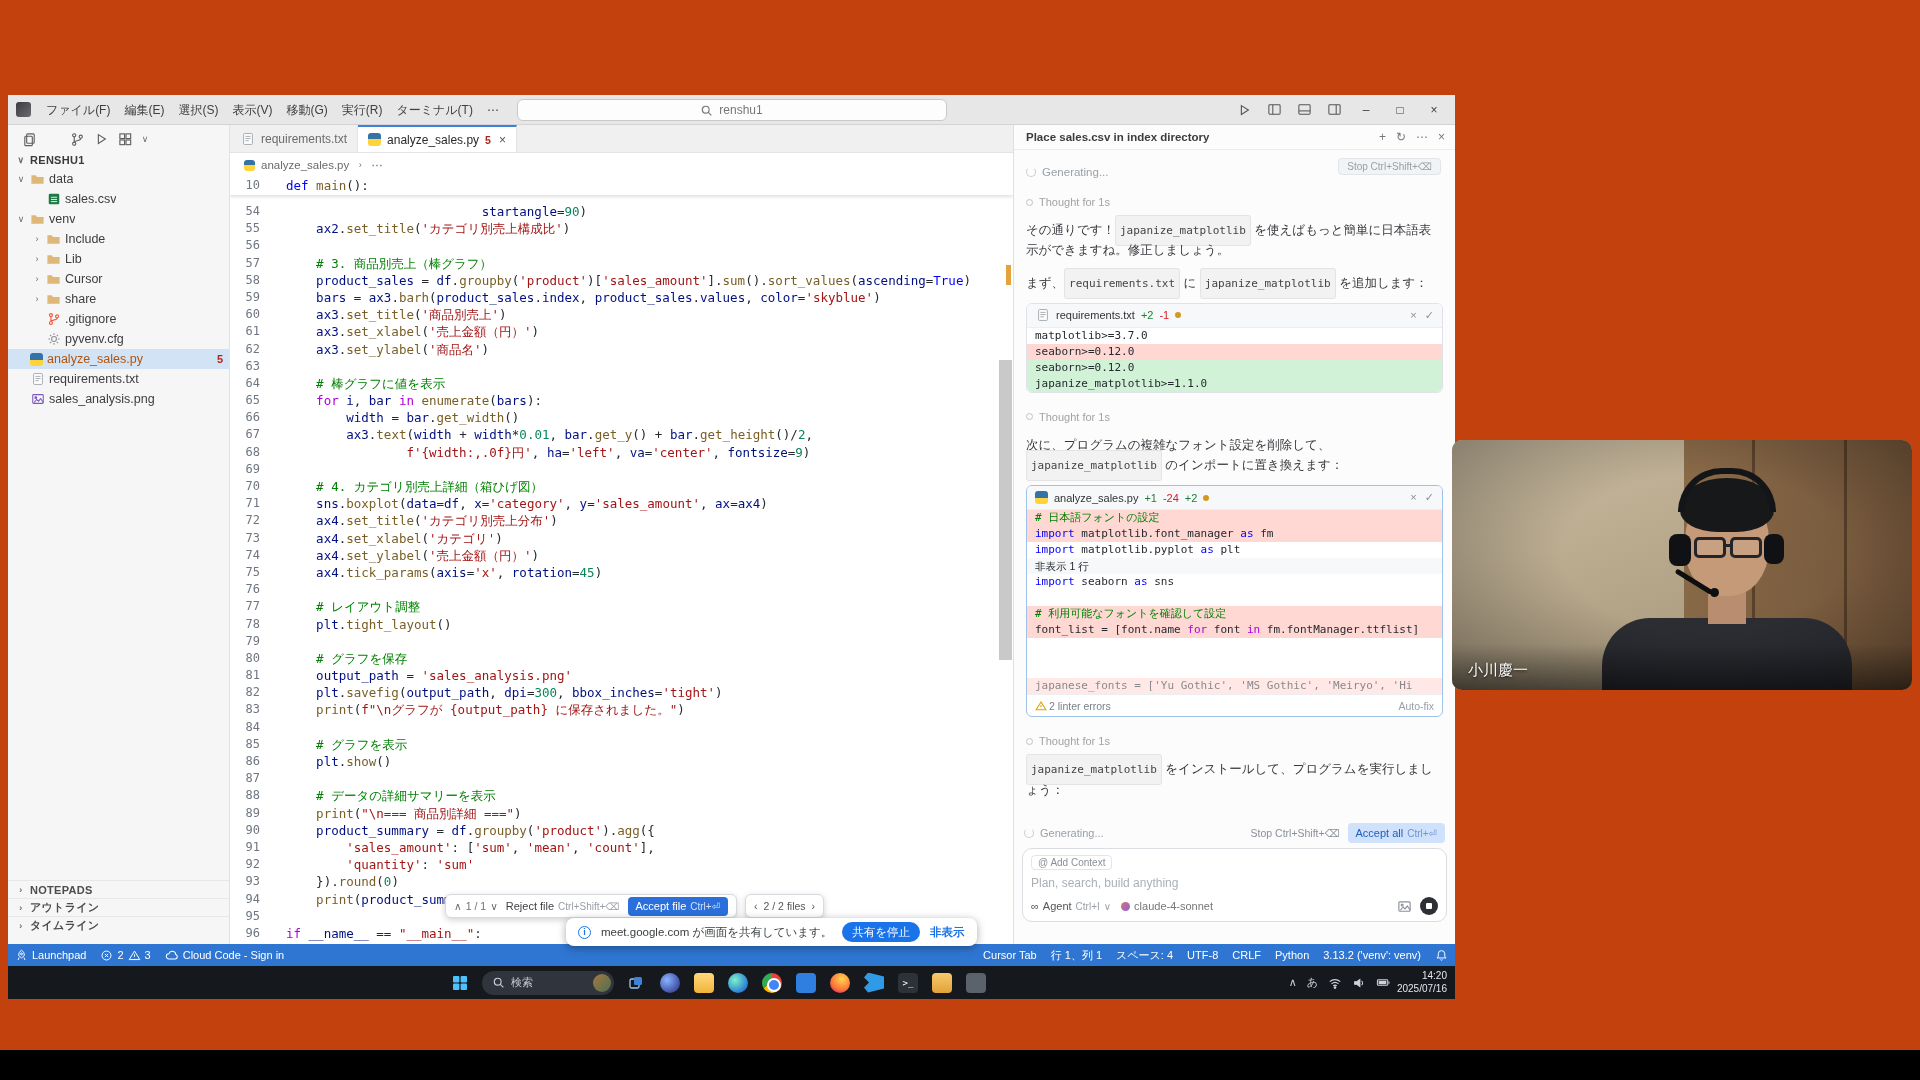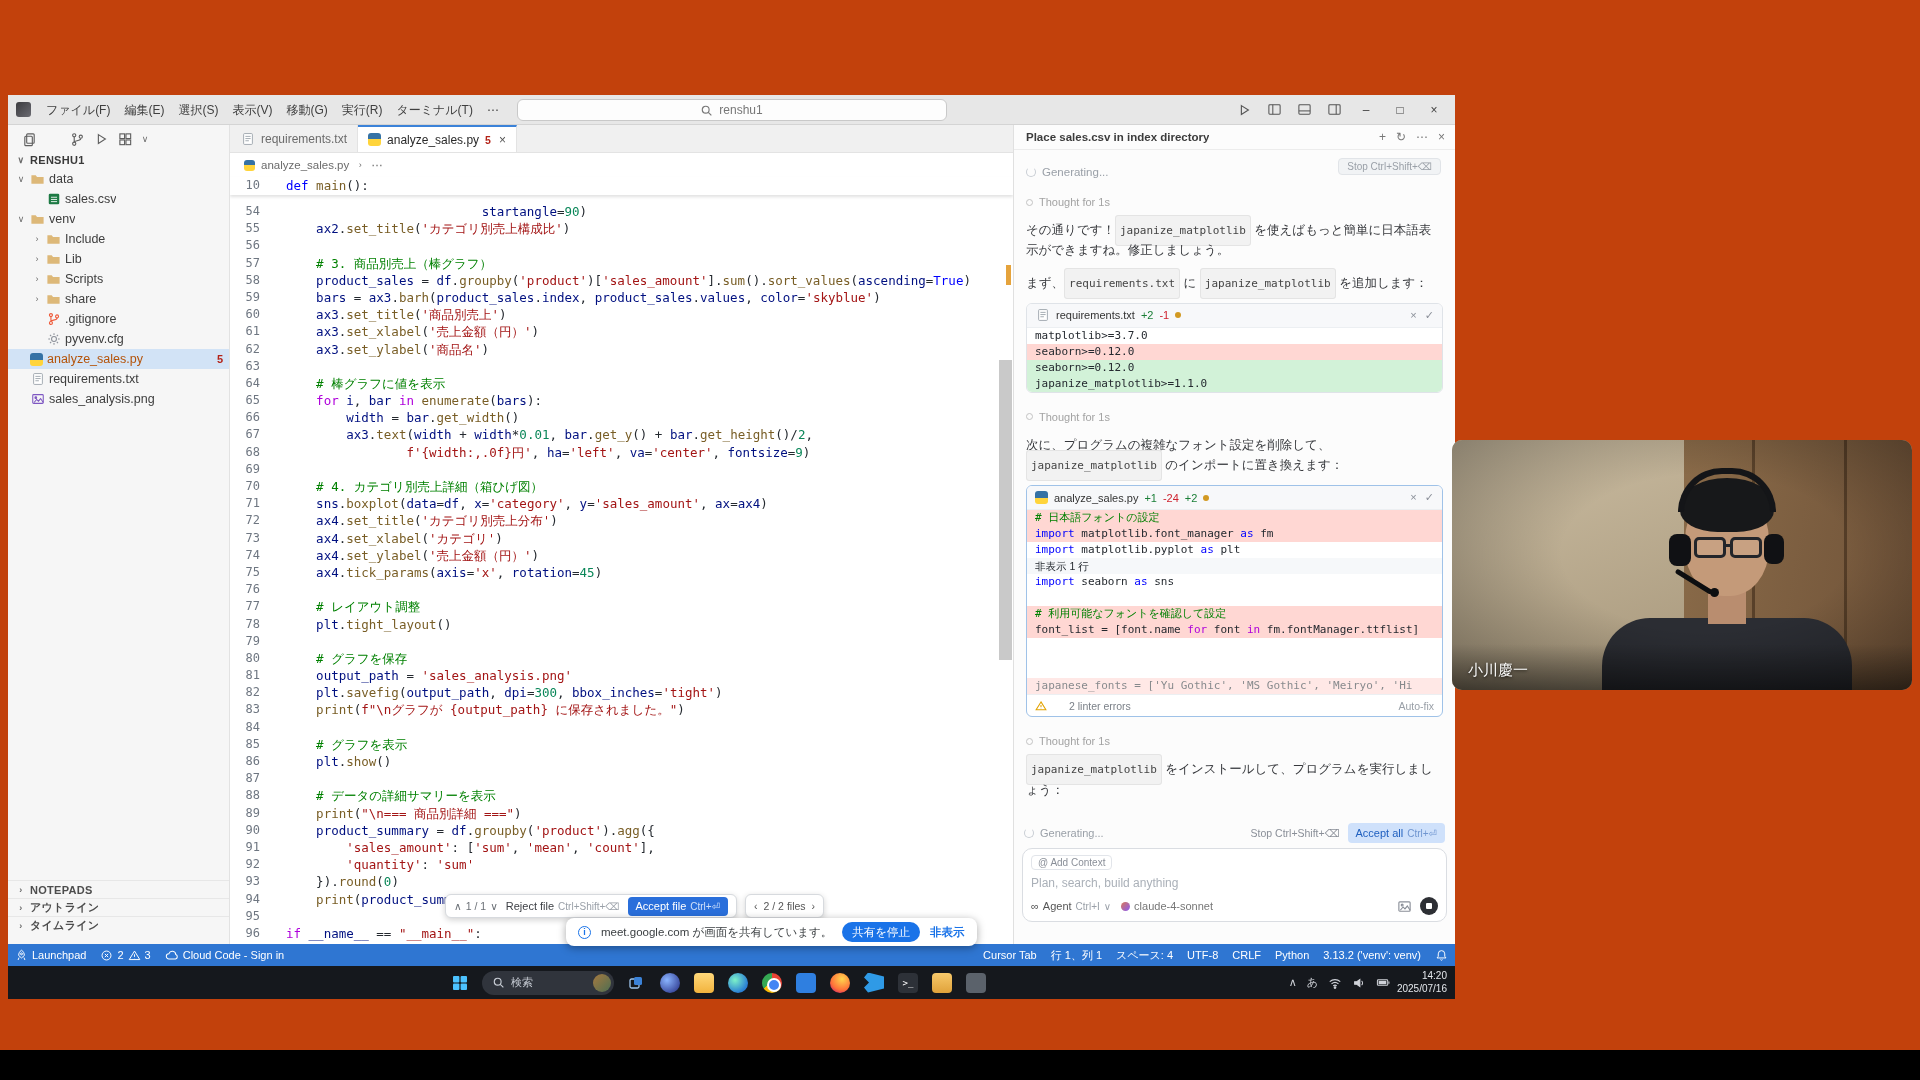--- a/index.html
+++ b/index.html
@@ -321,7 +321,7 @@
                   <path d="M1.5 3.5h4.6l1.4 1.8h7v7.2h-13z" fill="#ddb878"></path>
                 </svg>
               </span>
-              <span class="lbl">Scripts</span>
+              <span class="lbl">Cursor</span>
             </div>
             <div class="tree-row" style="padding-left: 24px;">
               <span class="chev">›</span>

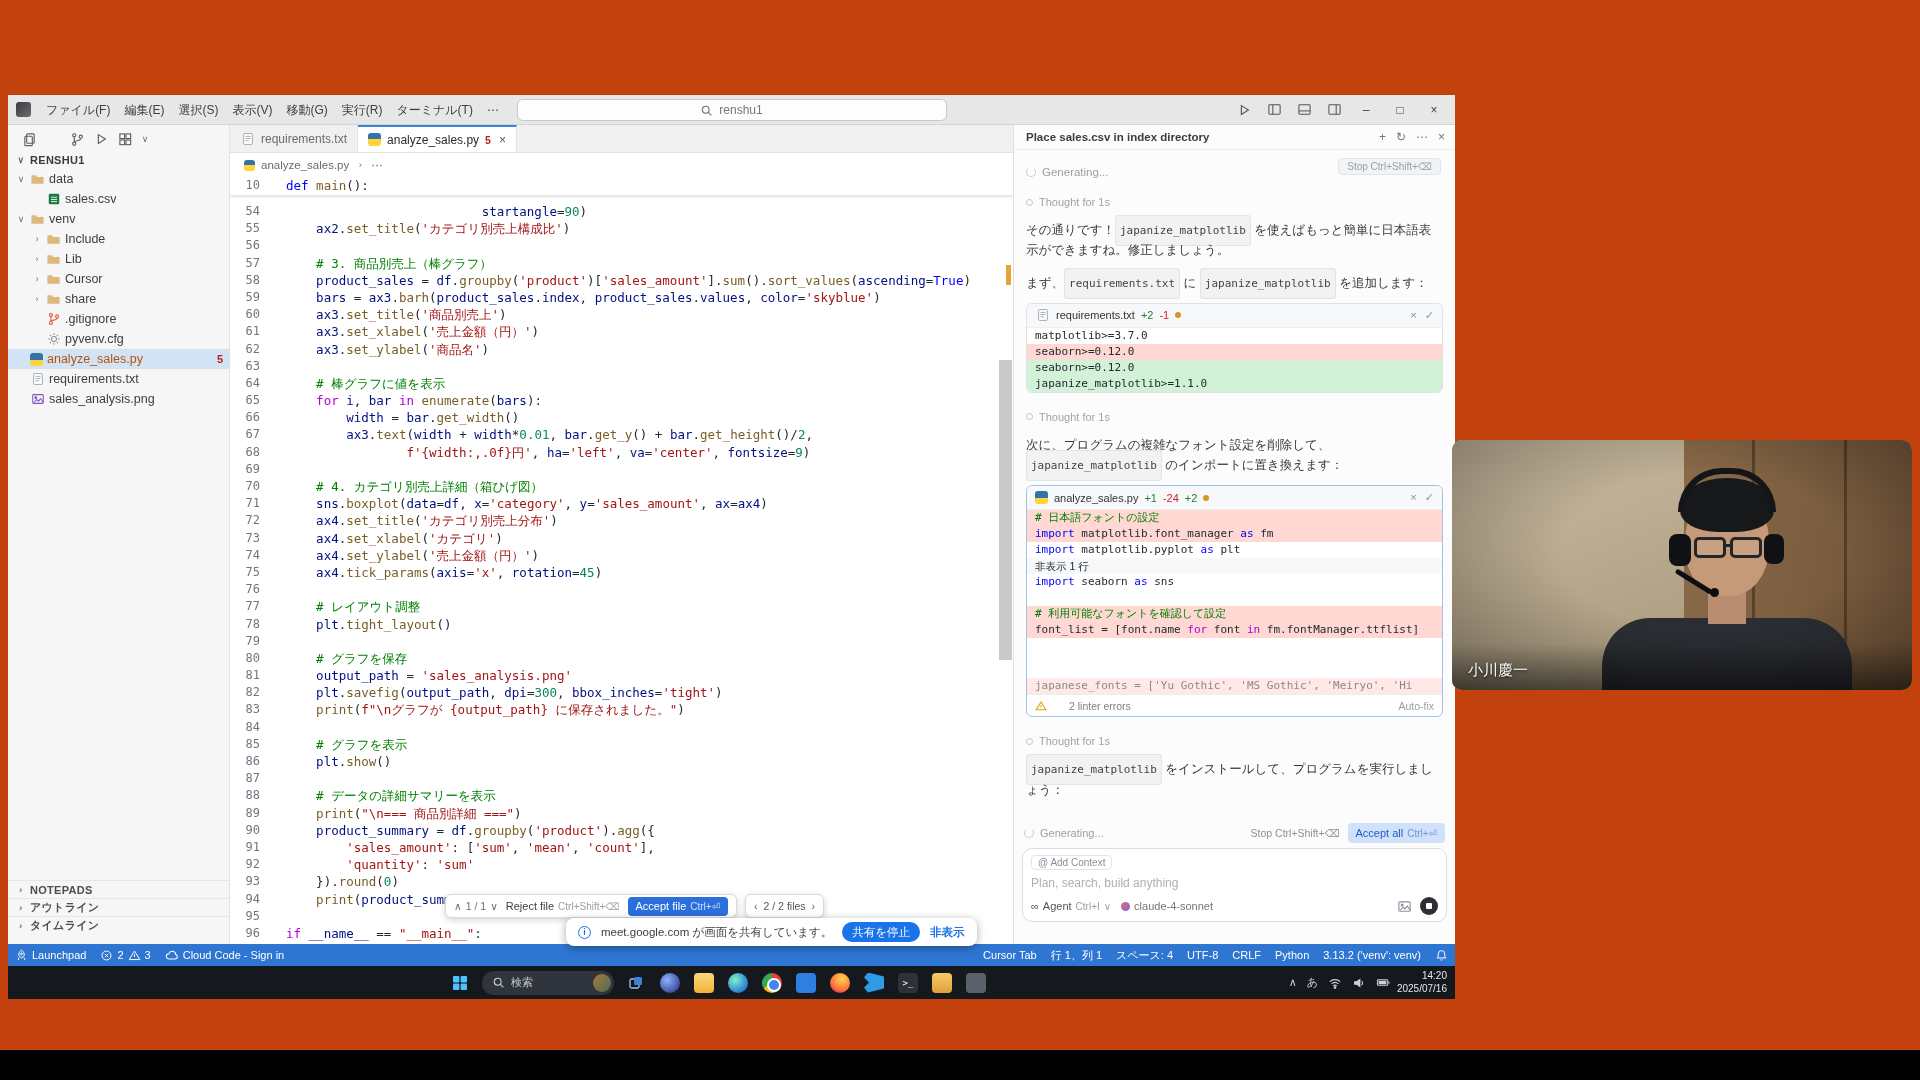--- a/index.html
+++ b/index.html
@@ -83,7 +83,7 @@
   .dc-line.add { background:#d2f2d8; }
   .dc-line.fold { background:#f6f8fa; color:#8a8f98; font-size:10.5px; font-family:"Liberation Sans",sans-serif; }
   .dc-line.fade { opacity:.55;margin-top:40px; }
-  .dc-foot { height:22px; border-top:1px solid #eceff2; display:flex; align-items:center; gap:22px; padding:0 8px; font-size:10.5px; color:#7b8088; }
+  .dc-foot { height:22px; border-top:1px solid #eceff2; display:flex; align-items:center; gap:2px; padding:0 8px; font-size:10.5px; color:#7b8088; }
   .dc-foot .act { margin-left:auto; color:#9aa0a8; }
   .ghost-cmd { display:flex; align-items:center; gap:6px; margin-top:16px; color:#b6bac0; font-size:11.5px; }
   .ghost-box { width:9px; height:9px; border:1.5px solid #d2d6db; border-radius:2px; }

